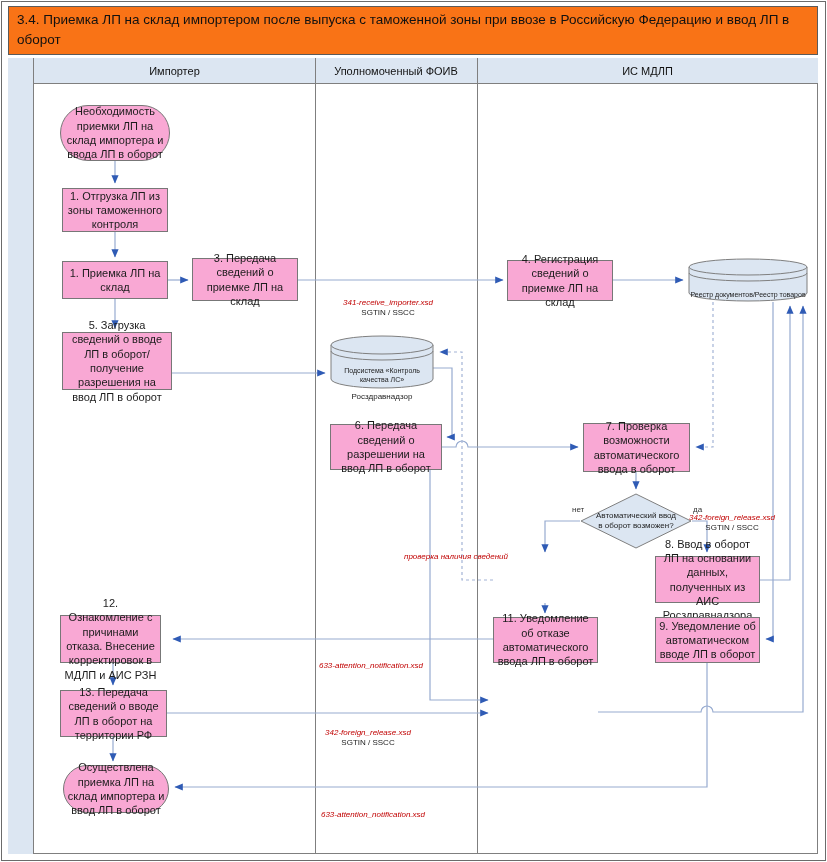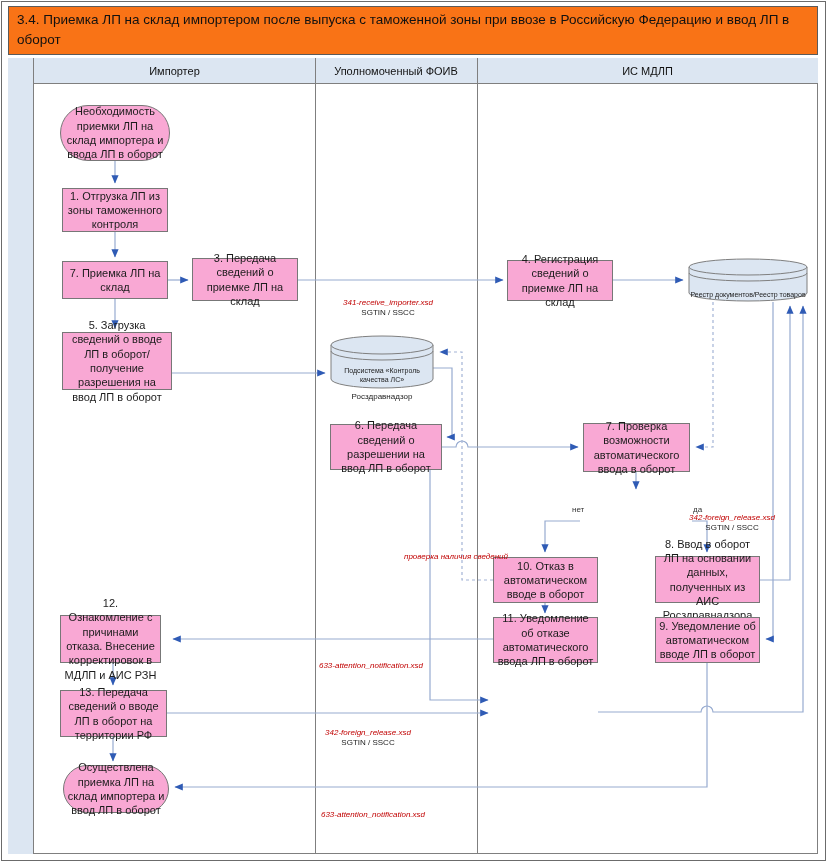--- a/index.html
+++ b/index.html
@@ -81,7 +81,7 @@
 
   <div class="abs box oval" style="left:60px;top:105px;width:110px;height:56px;">Необходимость приемки ЛП на склад импортера и ввода ЛП в оборот</div>
   <div class="abs box" style="left:62px;top:188px;width:106px;height:44px;">1. Отгрузка ЛП из зоны таможенного контроля</div>
-  <div class="abs box" style="left:62px;top:261px;width:106px;height:38px;">7. Приемка ЛП на склад</div>
+  <div class="abs box" style="left:62px;top:261px;width:106px;height:38px;">1. Приемка ЛП на склад</div>
   <div class="abs box" style="left:192px;top:258px;width:106px;height:43px;">3. Передача сведений о приемке ЛП на склад</div>
   <div class="abs box" style="left:62px;top:332px;width:110px;height:58px;">5. Загрузка сведений о вводе ЛП в оборот/ получение разрешения на ввод ЛП в оборот</div>
   <div class="abs box" style="left:60px;top:615px;width:101px;height:48px;">12. Ознакомление с причинами отказа. Внесение корректировок в МДЛП и АИС РЗН</div>

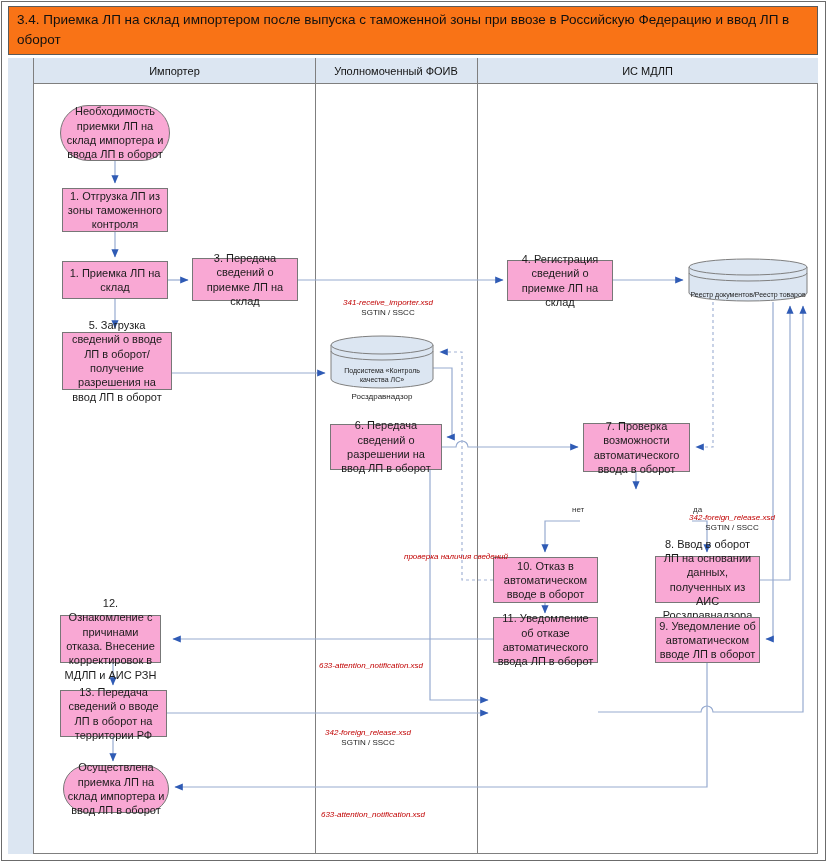--- a/index.html
+++ b/index.html
@@ -110,6 +110,12 @@
   </div>
   <div class="abs box" style="left:583px;top:423px;width:107px;height:49px;">7. Проверка возможности автоматического ввода в оборот</div>
 
+  <div class="abs dia-wrap" style="left:580px;top:493px;width:112px;height:56px;">
+    <svg width="112" height="56" viewBox="0 0 112 56">
+      <polygon points="56,1 111,28 56,55 1,28" fill="#dce6f2" stroke="#7f7f7f"></polygon>
+    </svg>
+    <div class="dia-text">Автоматический ввод в оборот возможен?</div>
+  </div>
 
   <div class="abs box" style="left:493px;top:557px;width:105px;height:46px;">10. Отказ в автоматическом вводе в оборот</div>
   <div class="abs box" style="left:655px;top:556px;width:105px;height:47px;">8. Ввод в оборот ЛП на основании данных, полученных из АИС Росздравнадзора</div>

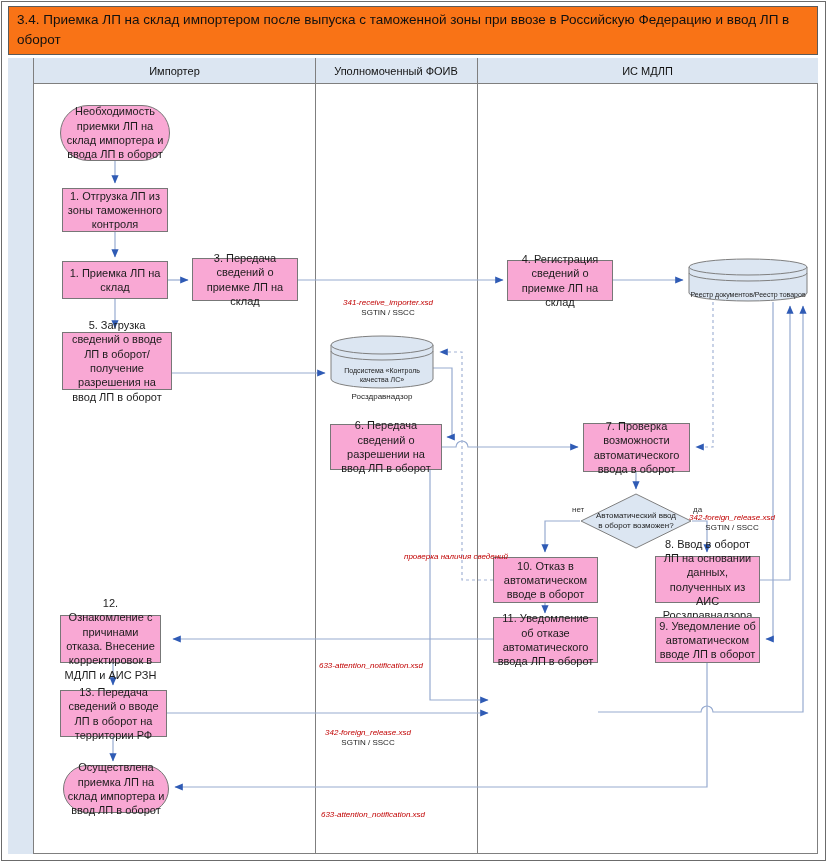--- a/index.html
+++ b/index.html
@@ -117,7 +117,6 @@
     <div class="dia-text">Автоматический ввод в оборот возможен?</div>
   </div>
 
-  <div class="abs box" style="left:493px;top:557px;width:105px;height:46px;">10. Отказ в автоматическом вводе в оборот</div>
   <div class="abs box" style="left:655px;top:556px;width:105px;height:47px;">8. Ввод в оборот ЛП на основании данных, полученных из АИС Росздравнадзора</div>
   <div class="abs box" style="left:493px;top:617px;width:105px;height:46px;">11. Уведомление об отказе автоматического ввода ЛП в оборот</div>
   <div class="abs box" style="left:655px;top:617px;width:105px;height:46px;">9. Уведомление об автоматическом вводе ЛП в оборот</div>

